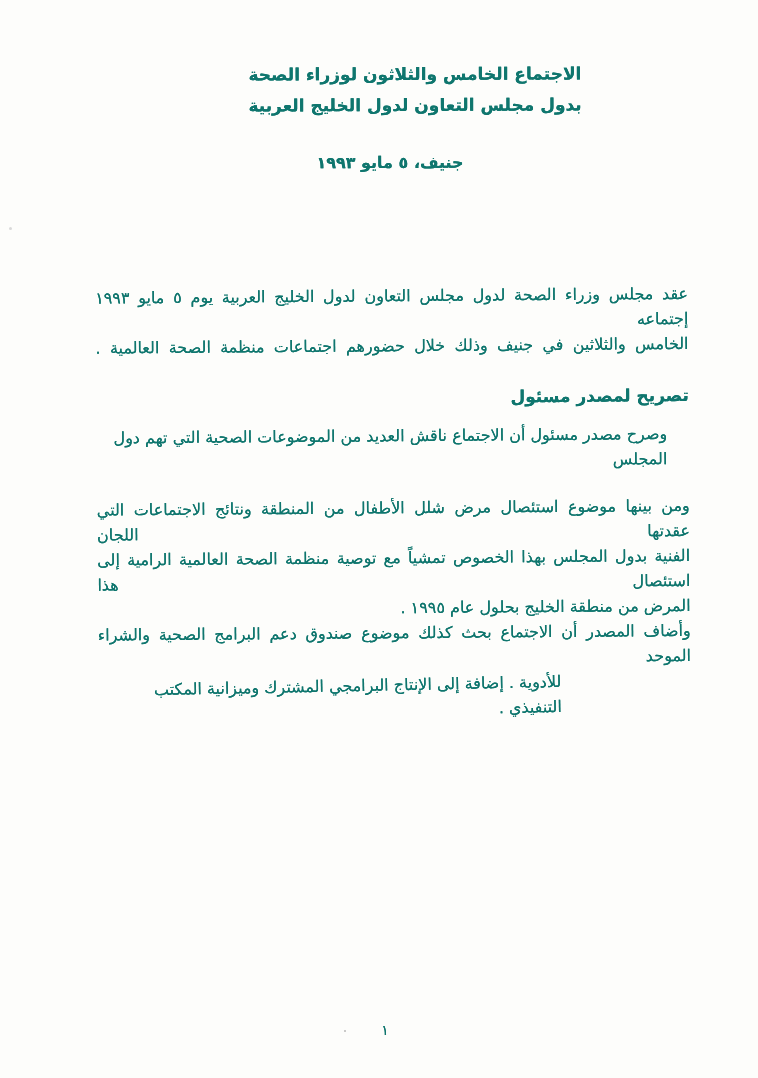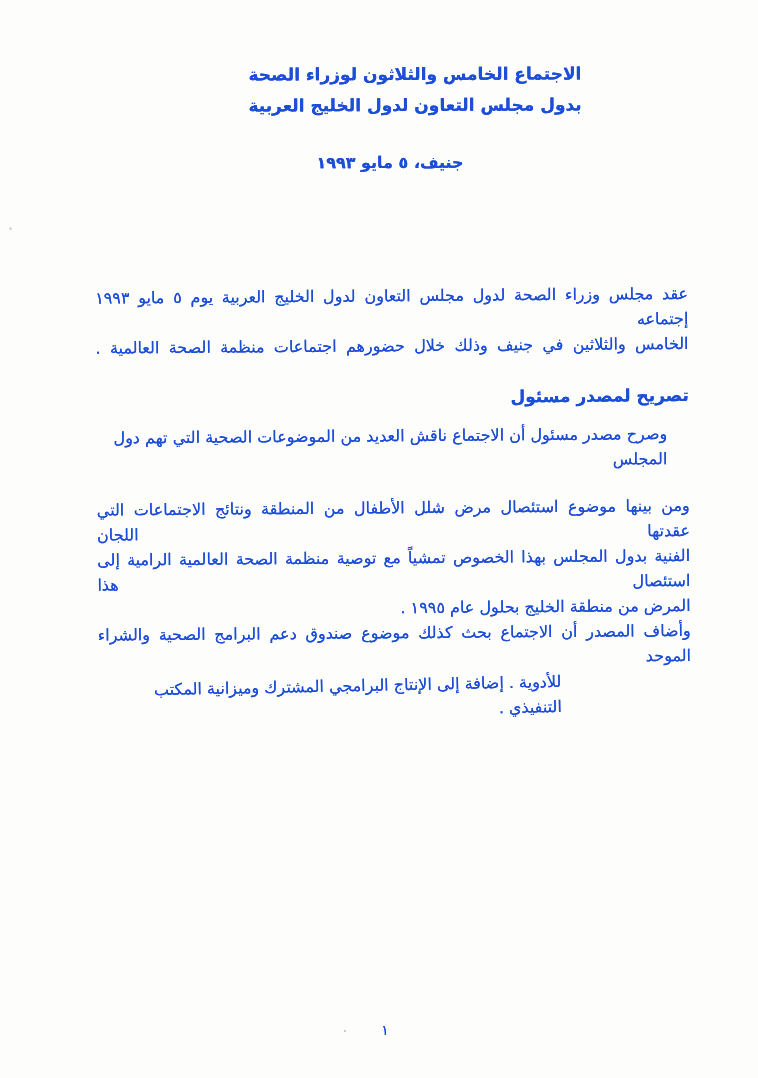--- a/index.html
+++ b/index.html
@@ -13,7 +13,7 @@
     position: relative;
     width: 758px; height: 1078px;
     background: #fdfdfb;
-    color: #1d4ed8;
+    color: #0f766e;
     direction: rtl;
     text-decoration: underline;
   }

